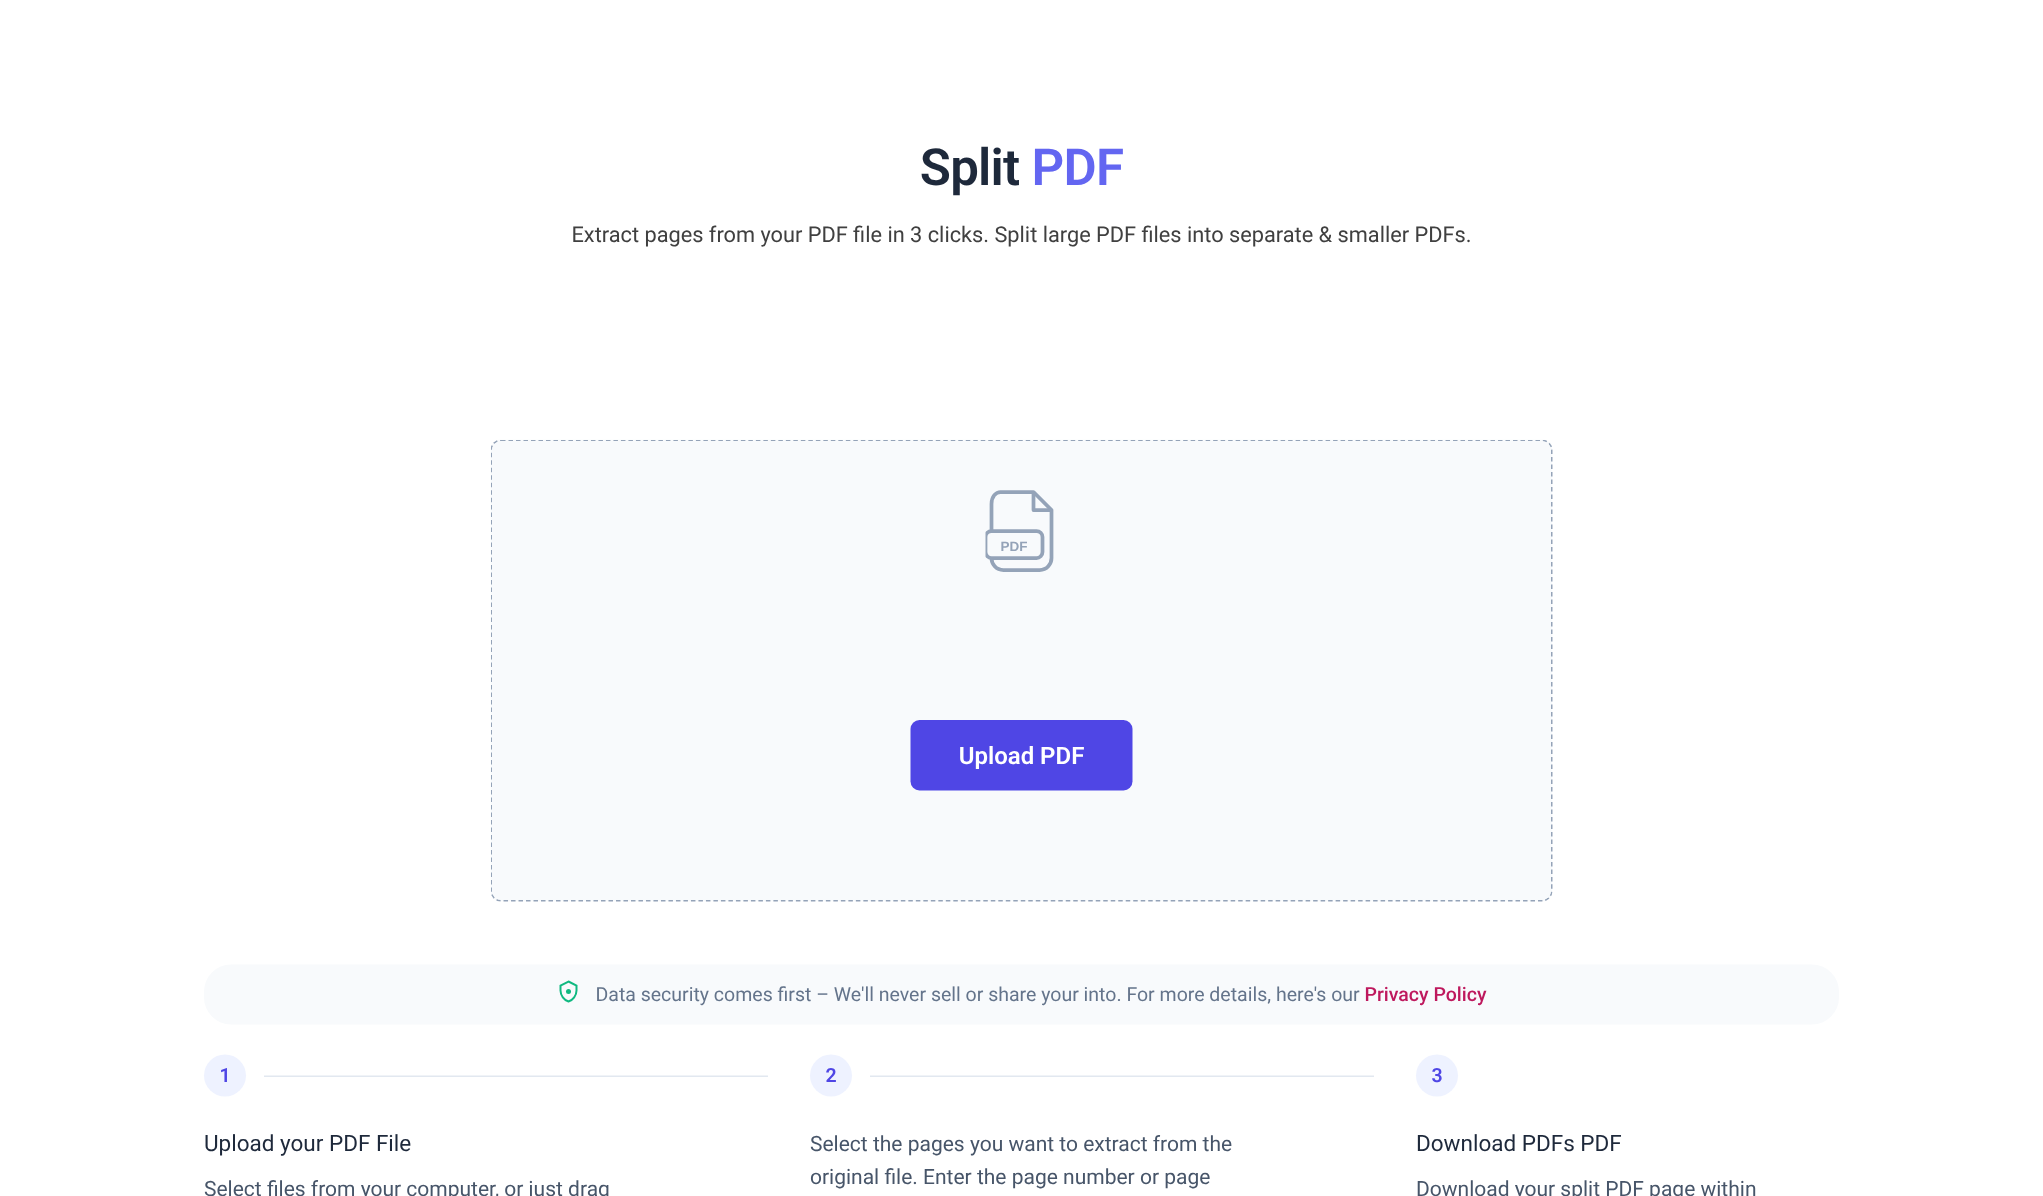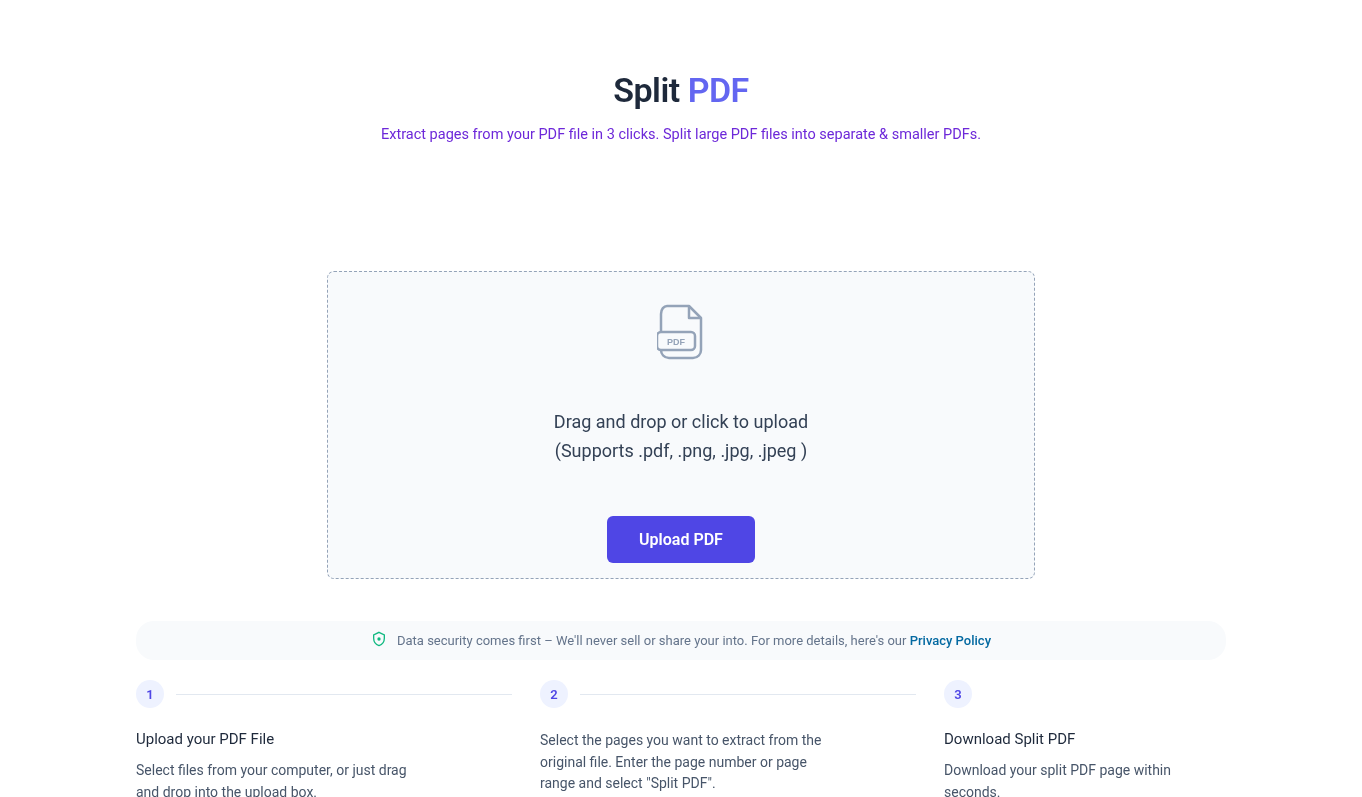--- a/index.html
+++ b/index.html
@@ -25,6 +25,7 @@
       text-align: center;
       color: #1e293b;
       letter-spacing: -0.5px;
+      margin-top: 22px;
     }
     .page-title .accent {
       color: #6366f1;

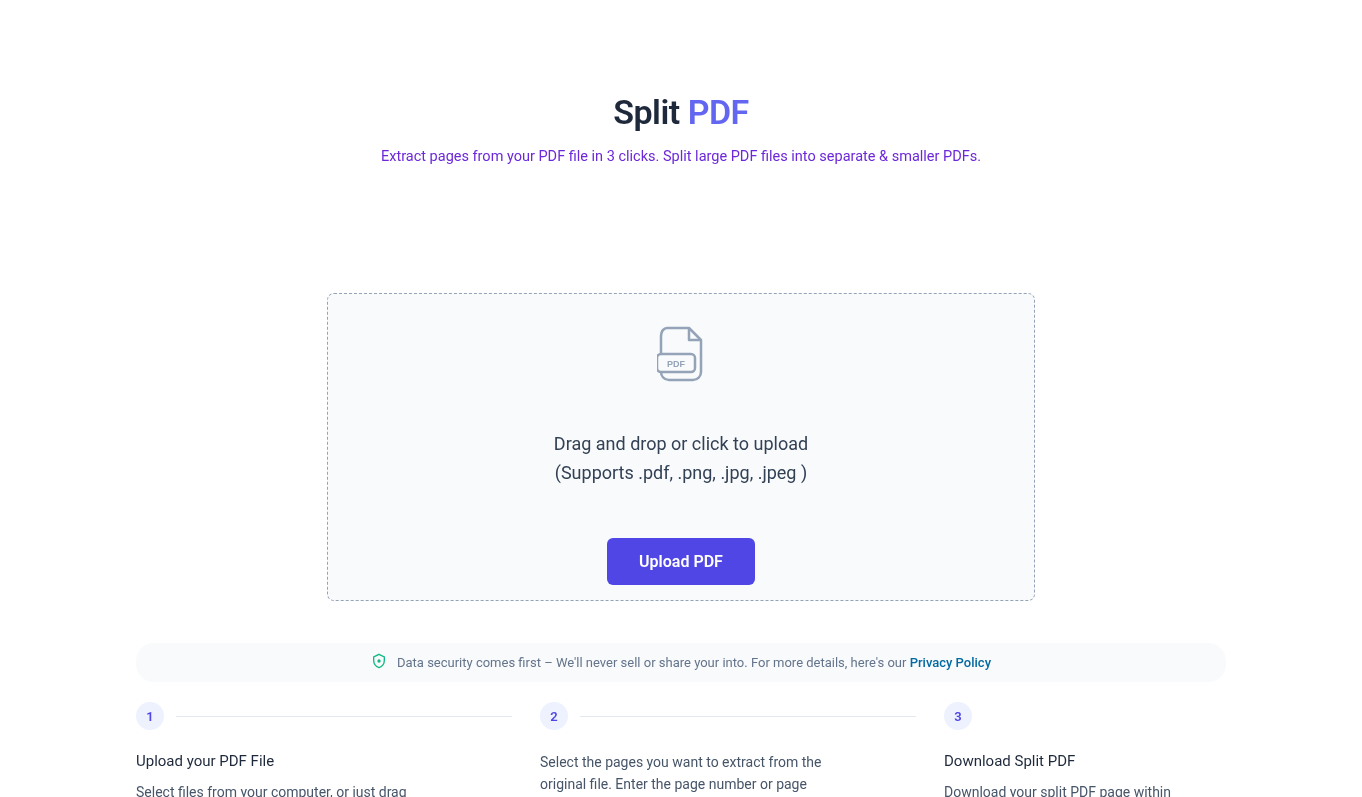--- a/index.html
+++ b/index.html
@@ -32,7 +32,7 @@
     }
     .page-subtitle {
       text-align: center;
-      color: #6d28d9;
+      color: #404040;
       font-size: 14.5px;
       margin-top: 16px;
     }

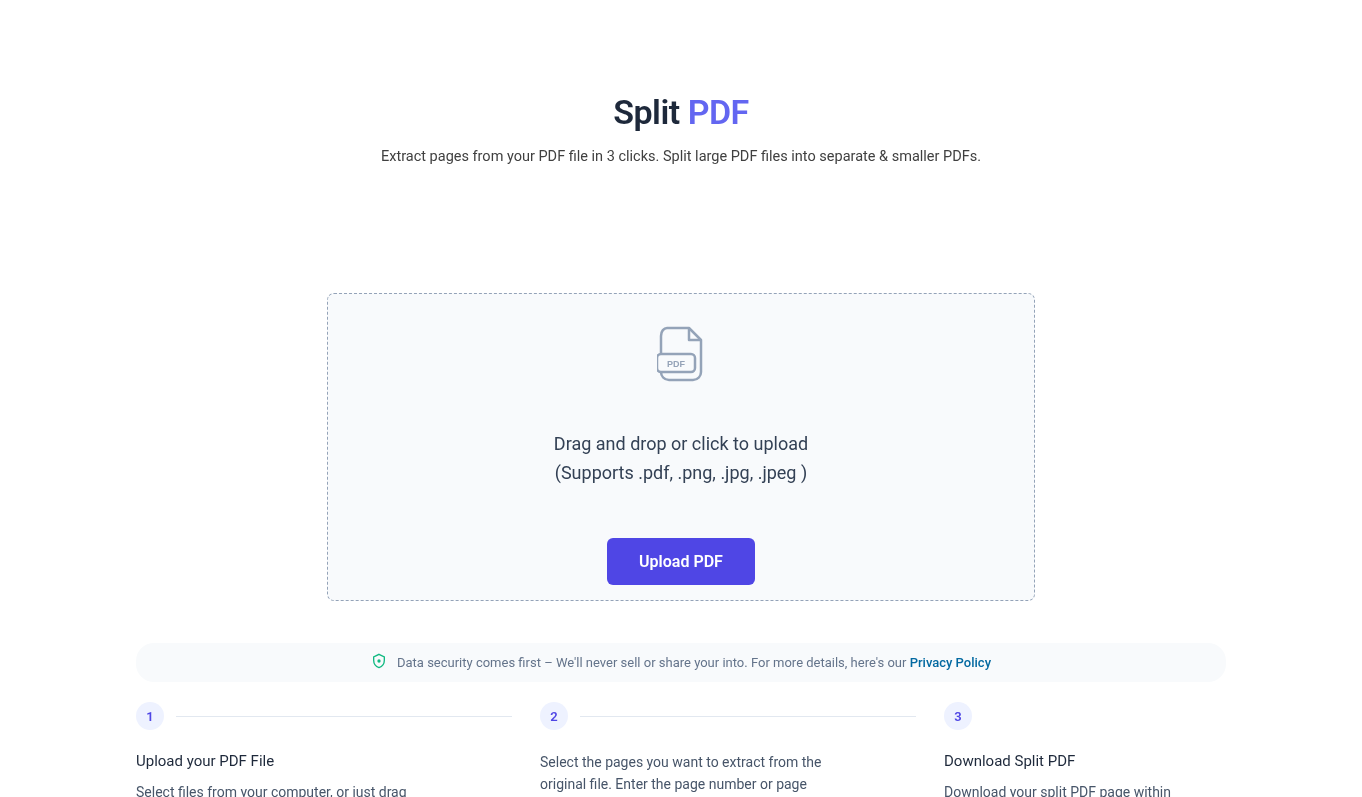--- a/index.html
+++ b/index.html
@@ -164,10 +164,6 @@
         <text x="19" y="41" font-family="Arial" font-size="9" font-weight="700" fill="#94a3b8" text-anchor="middle">PDF</text>
       </svg>
     </span>
-    <div class="dropzone-text">
-      <div>Drag and drop or click to upload</div>
-      <div>(Supports .pdf, .png, .jpg, .jpeg )</div>
-    </div>
     <button class="upload-btn">Upload PDF</button>
   </div>
 

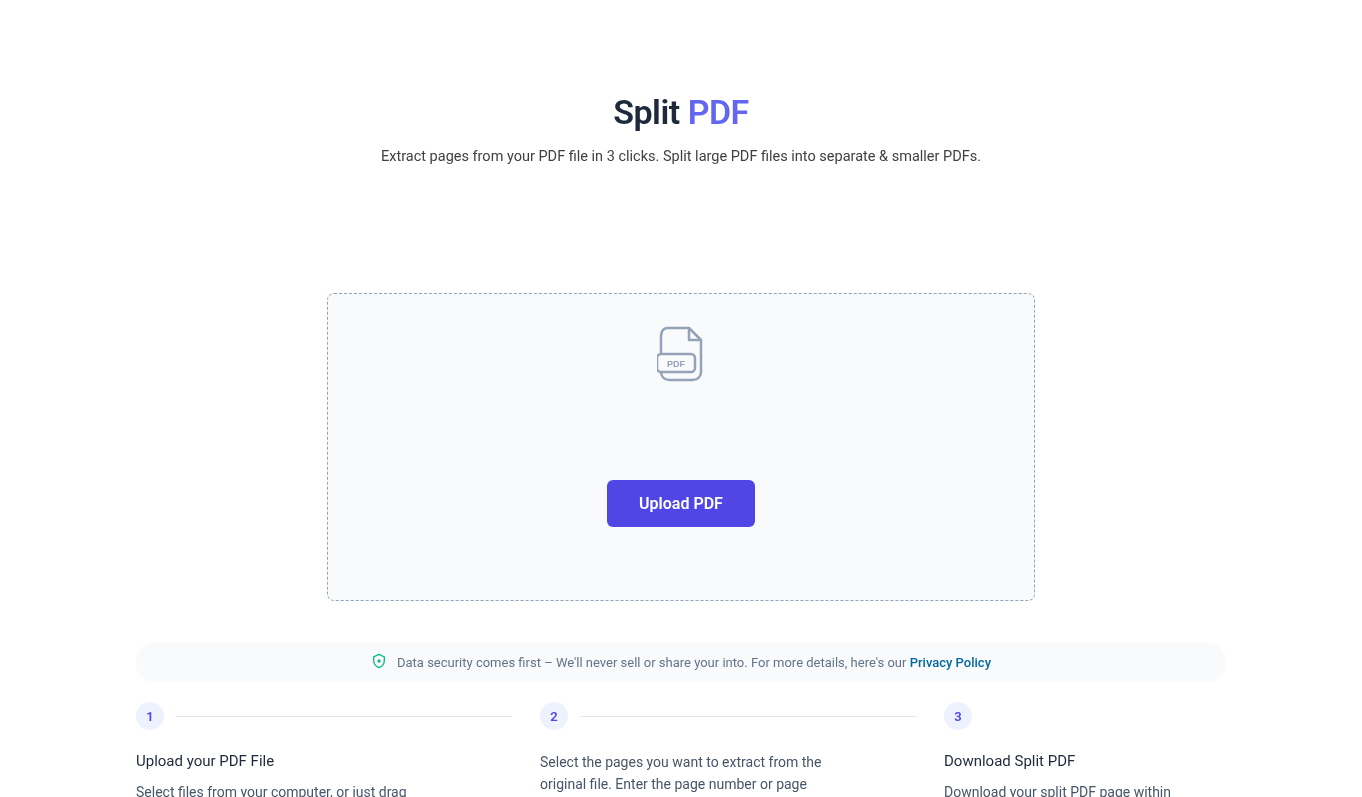--- a/index.html
+++ b/index.html
@@ -91,7 +91,7 @@
       flex-shrink: 0;
     }
     .privacy-link {
-      color: #0369a1;
+      color: #be185d;
       text-decoration: none;
       font-weight: 500;
     }

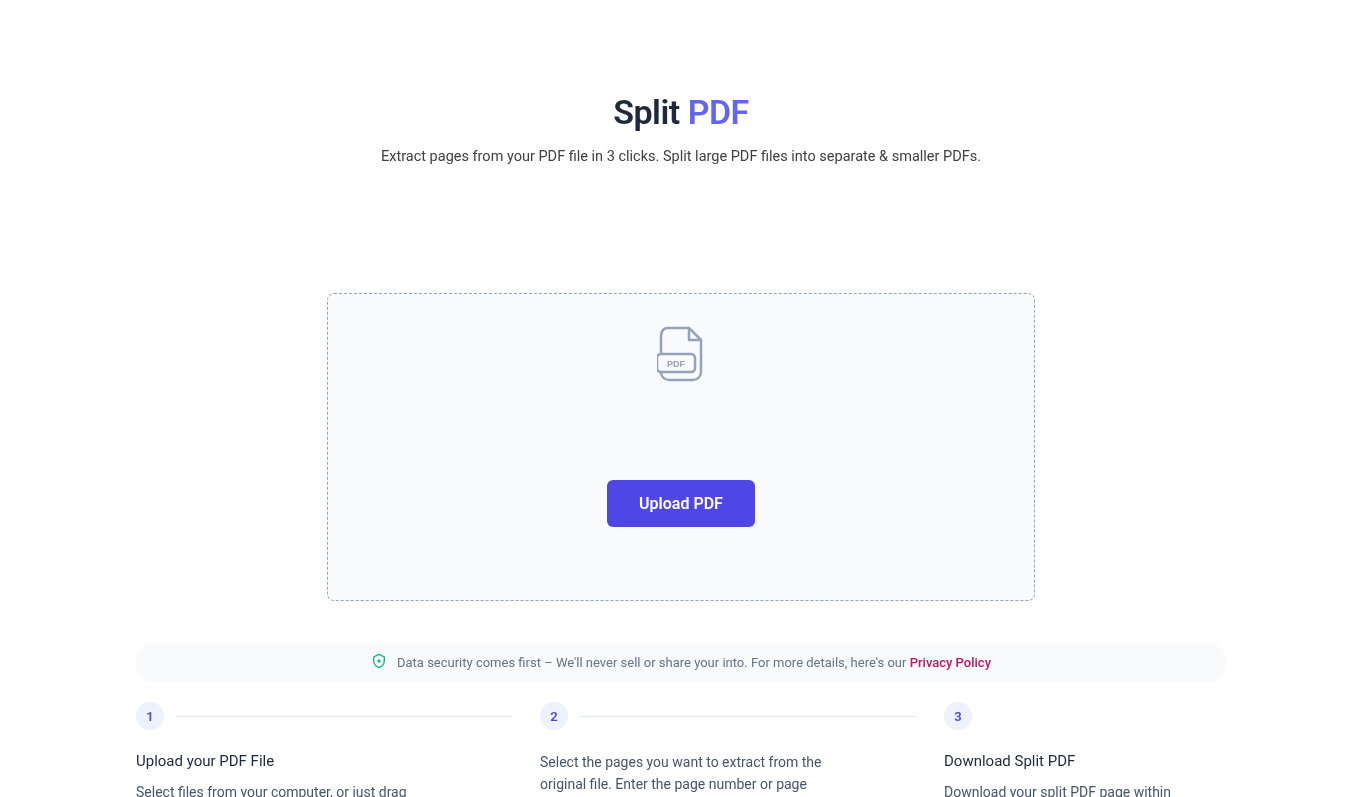--- a/index.html
+++ b/index.html
@@ -201,7 +201,7 @@
       <div class="step-header">
         <div class="step-number">3</div>
       </div>
-      <div class="step-title">Download Split PDF</div>
+      <div class="step-title">Download PDFs PDF</div>
       <div class="step-desc">Download your split PDF page within seconds.</div>
     </div>
   </div>

